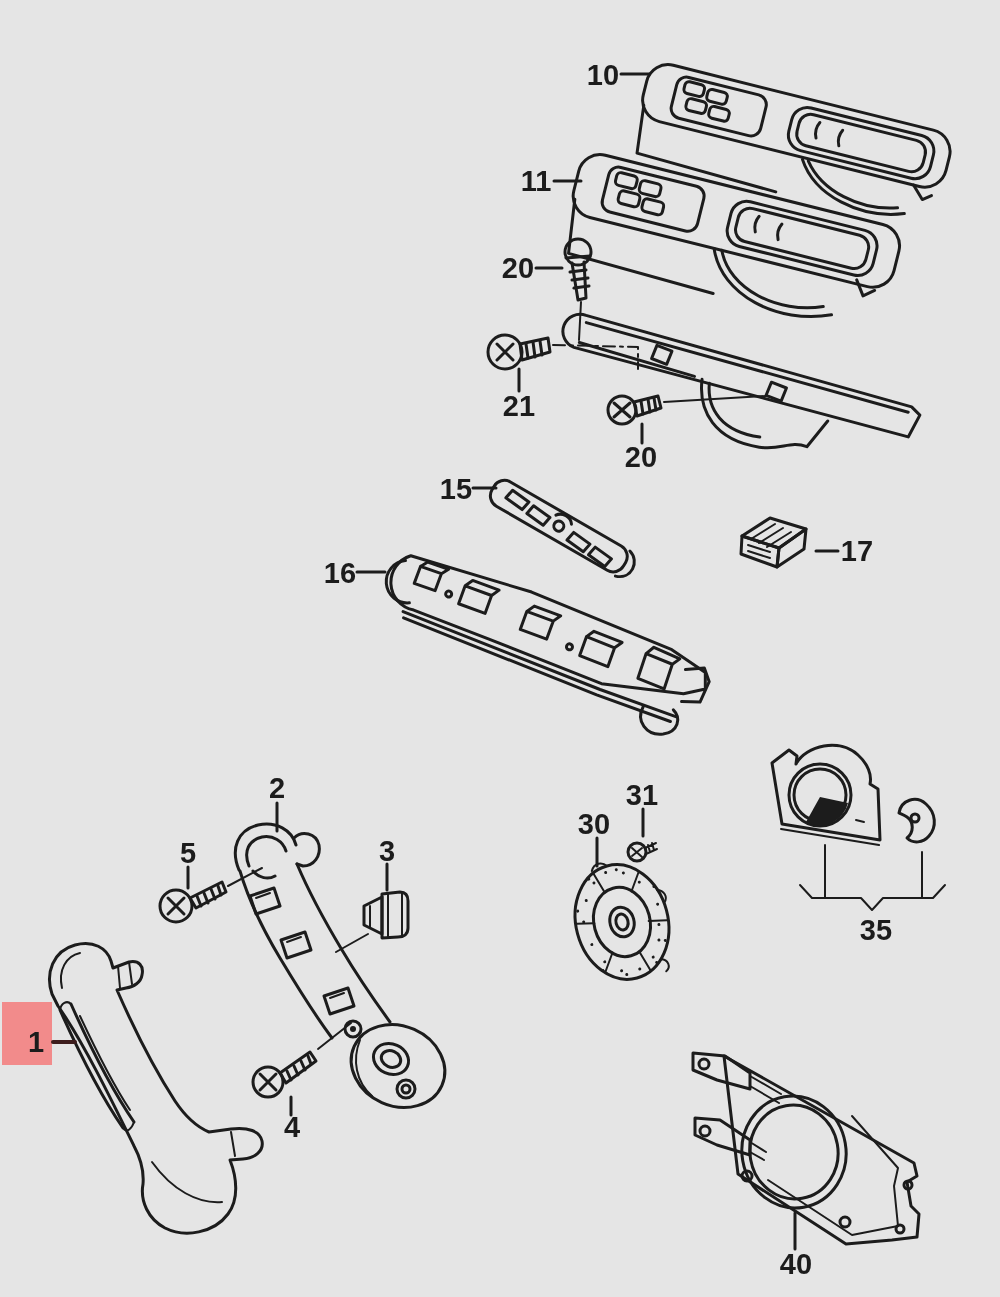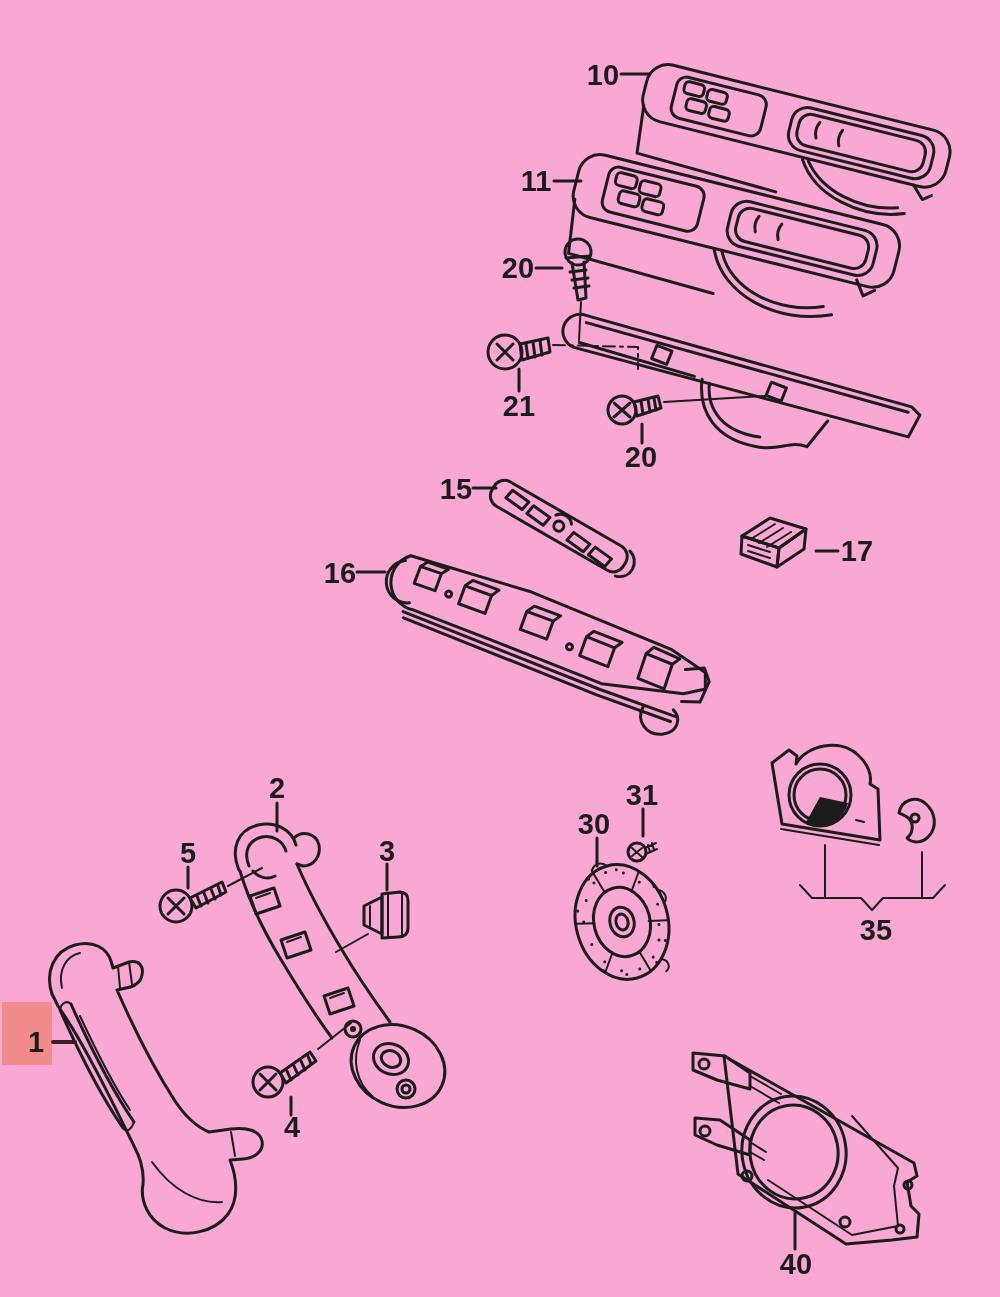--- a/index.html
+++ b/index.html
@@ -12,7 +12,7 @@
     position: relative;
     width: 1000px;
     height: 1297px;
-    background: #f9a8d4;
+    background: #e5e5e5;
     overflow: hidden;
   }
   svg { display: block; }

